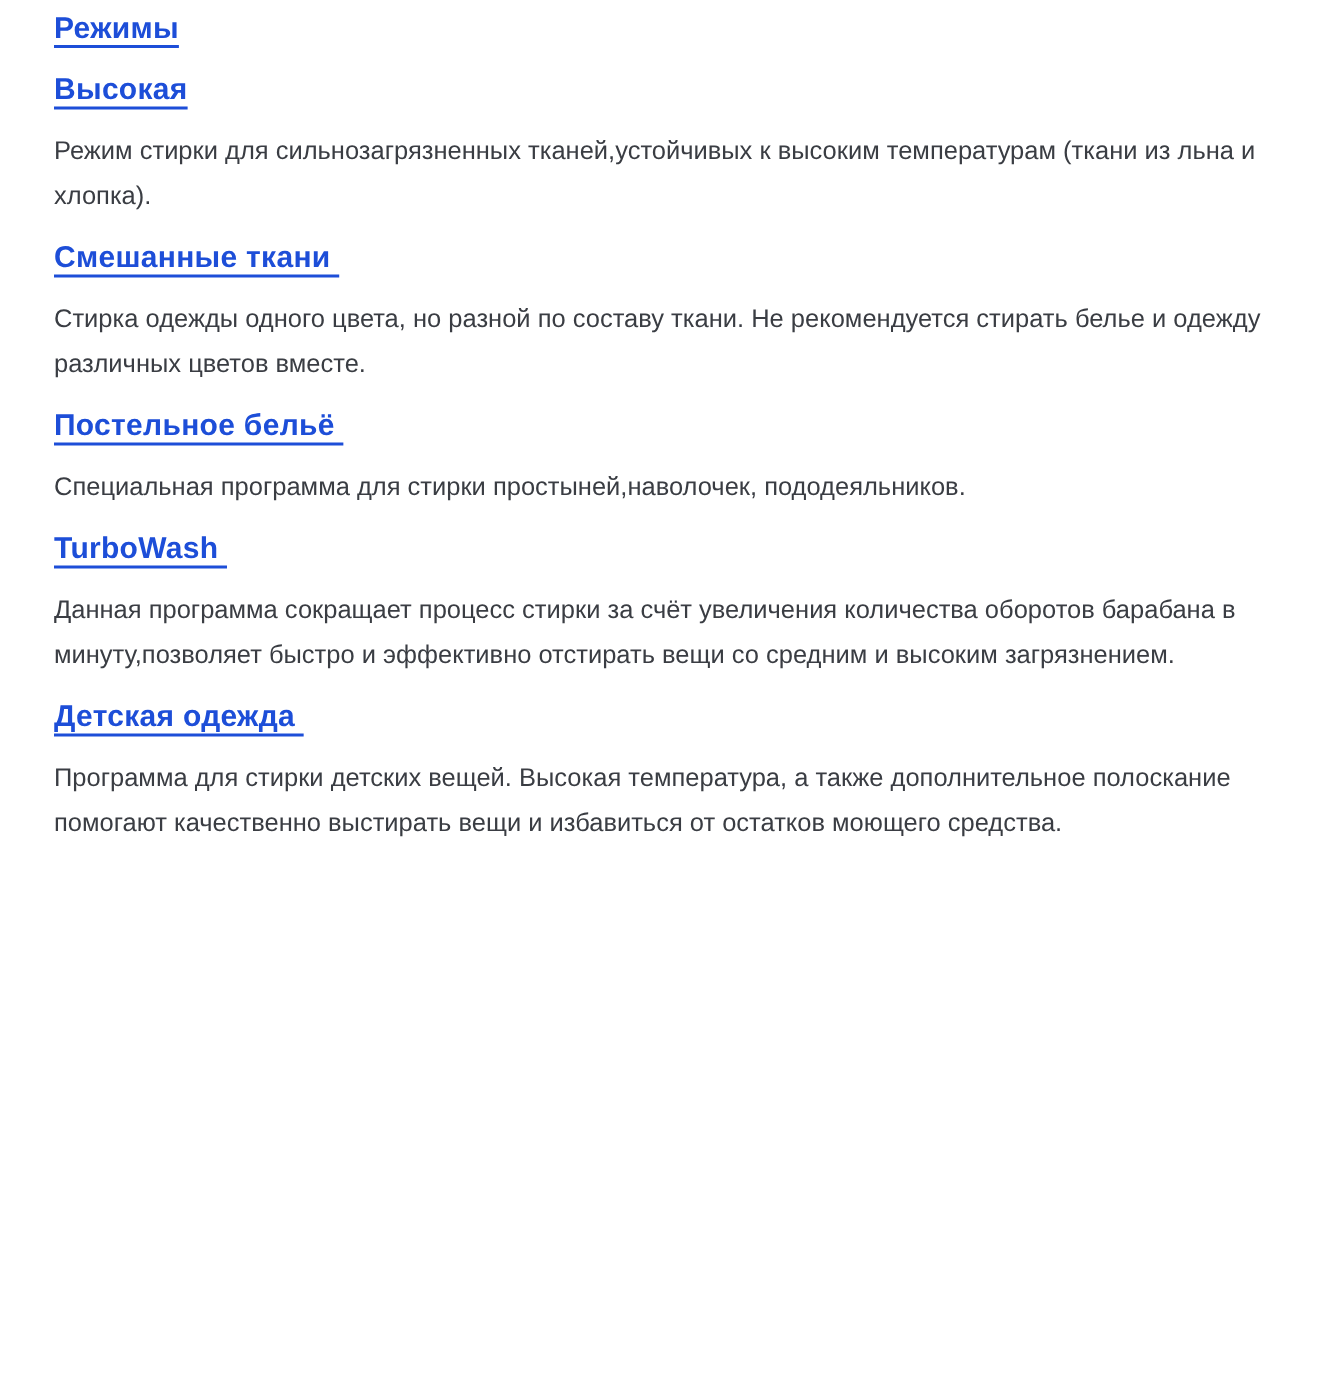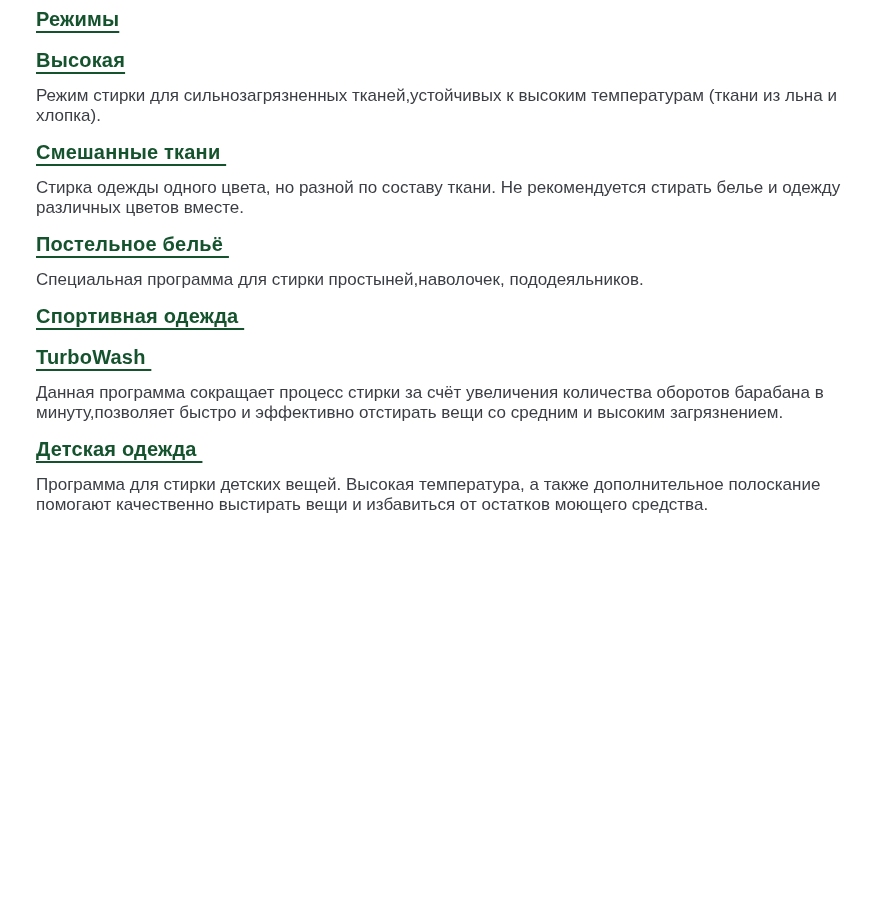--- a/index.html
+++ b/index.html
@@ -22,7 +22,7 @@
     font-size: 20px;
     line-height: 30px;
     font-weight: 700;
-    color: #14532d;
+    color: #1d4ed8;
     margin: 11px 0 0 0;
     text-decoration: underline;
     text-decoration-thickness: 2px;

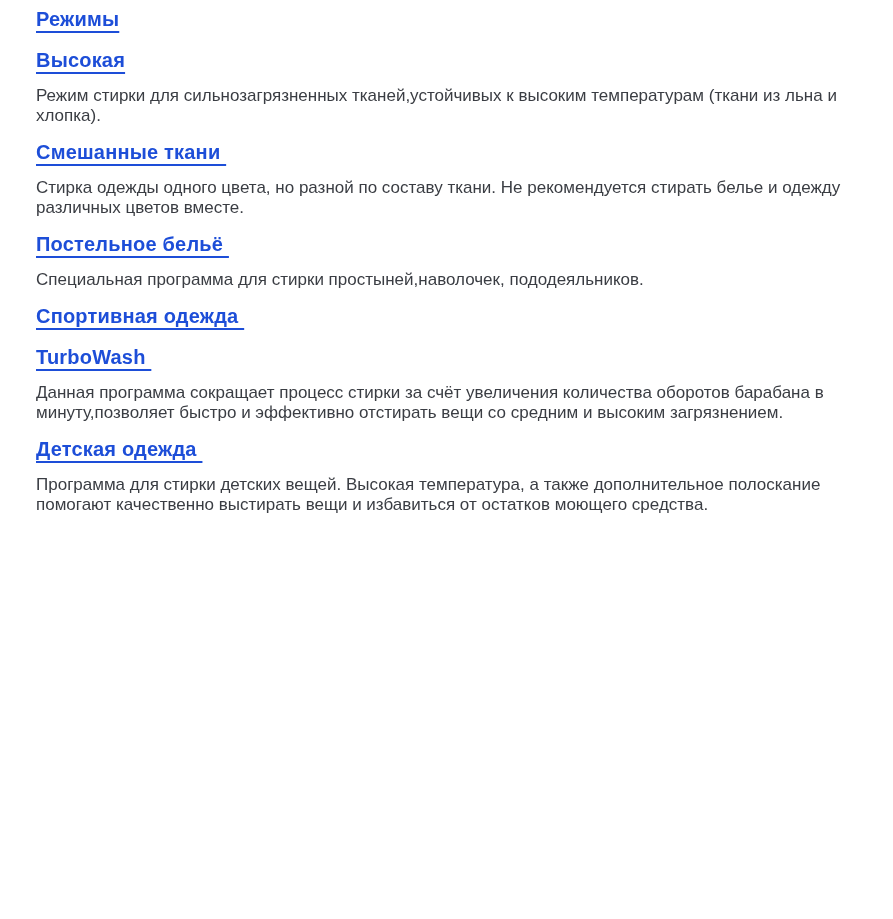--- a/index.html
+++ b/index.html
@@ -35,7 +35,7 @@
   }
   .doc p {
     font-size: 17px;
-    line-height: 20px;
+    line-height: 30px;
     font-weight: 400;
     color: #3a3d43;
     margin: 11px 0 0 0;

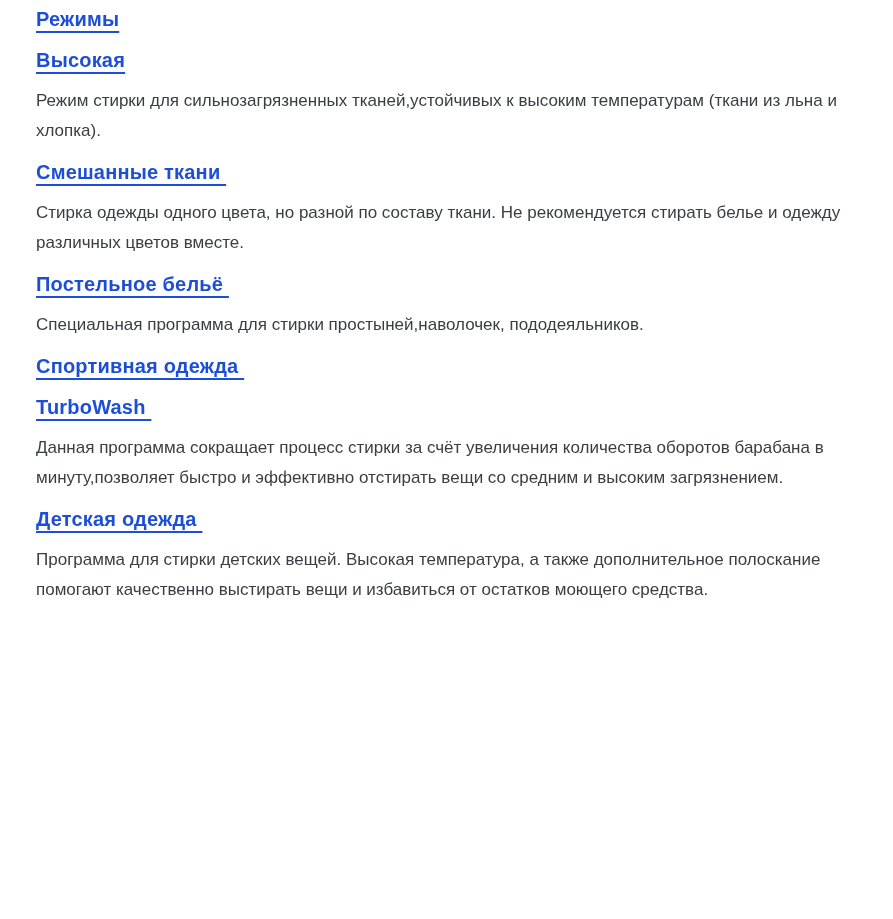--- a/index.html
+++ b/index.html
@@ -66,7 +66,6 @@
   </section>
 
   <section>
-    <h2>Спортивная одежда </h2>
   </section>
 
 

